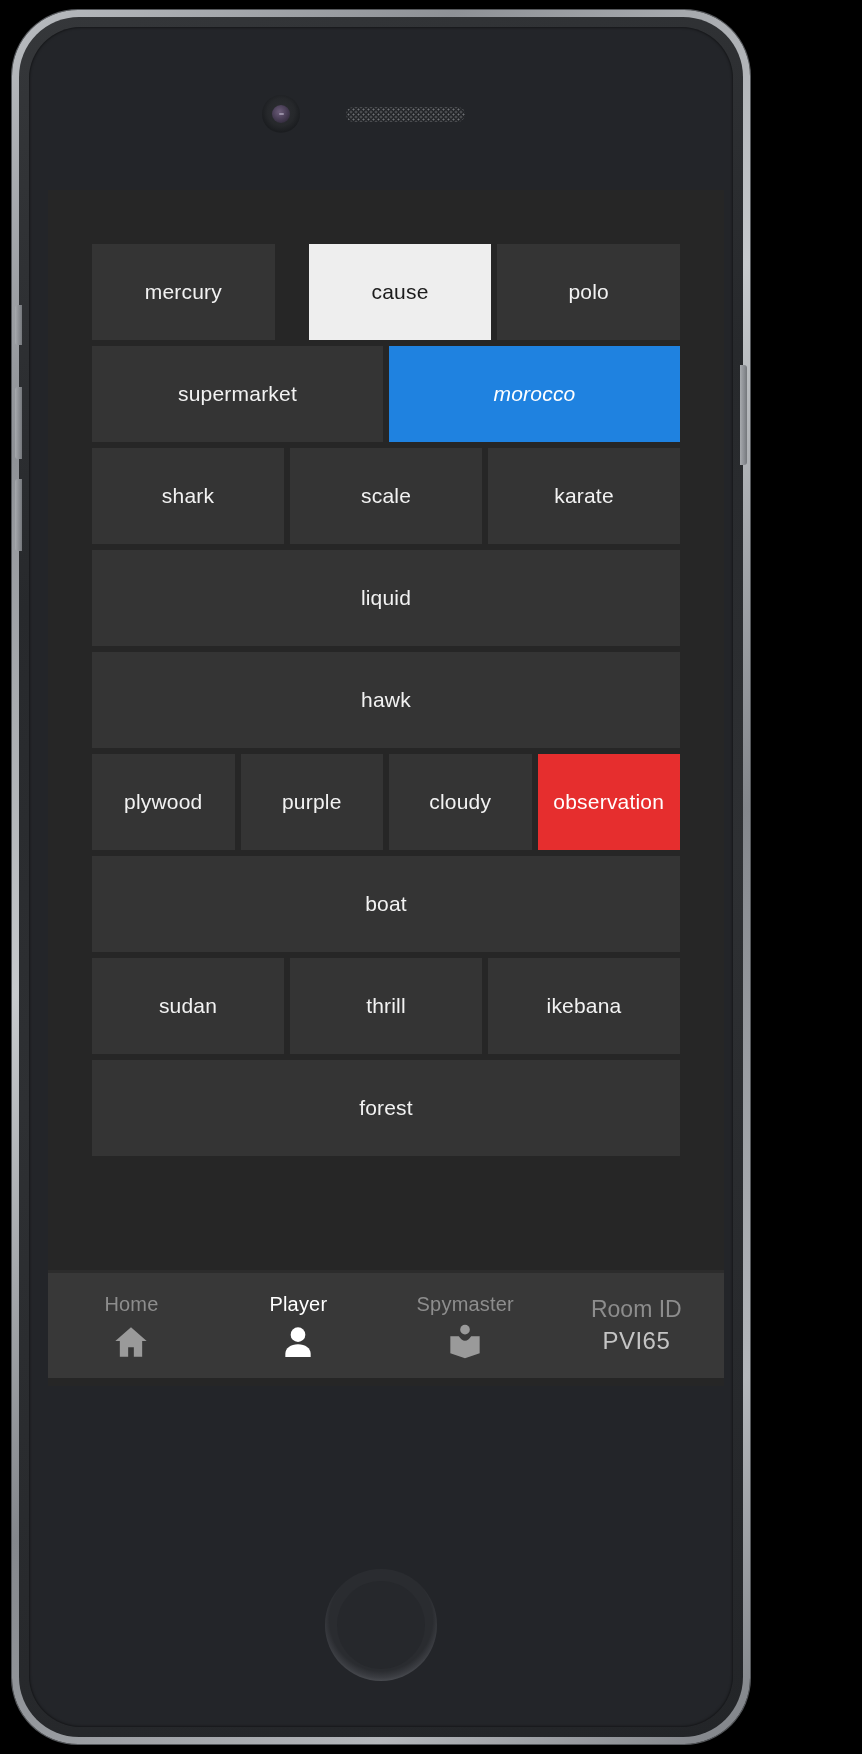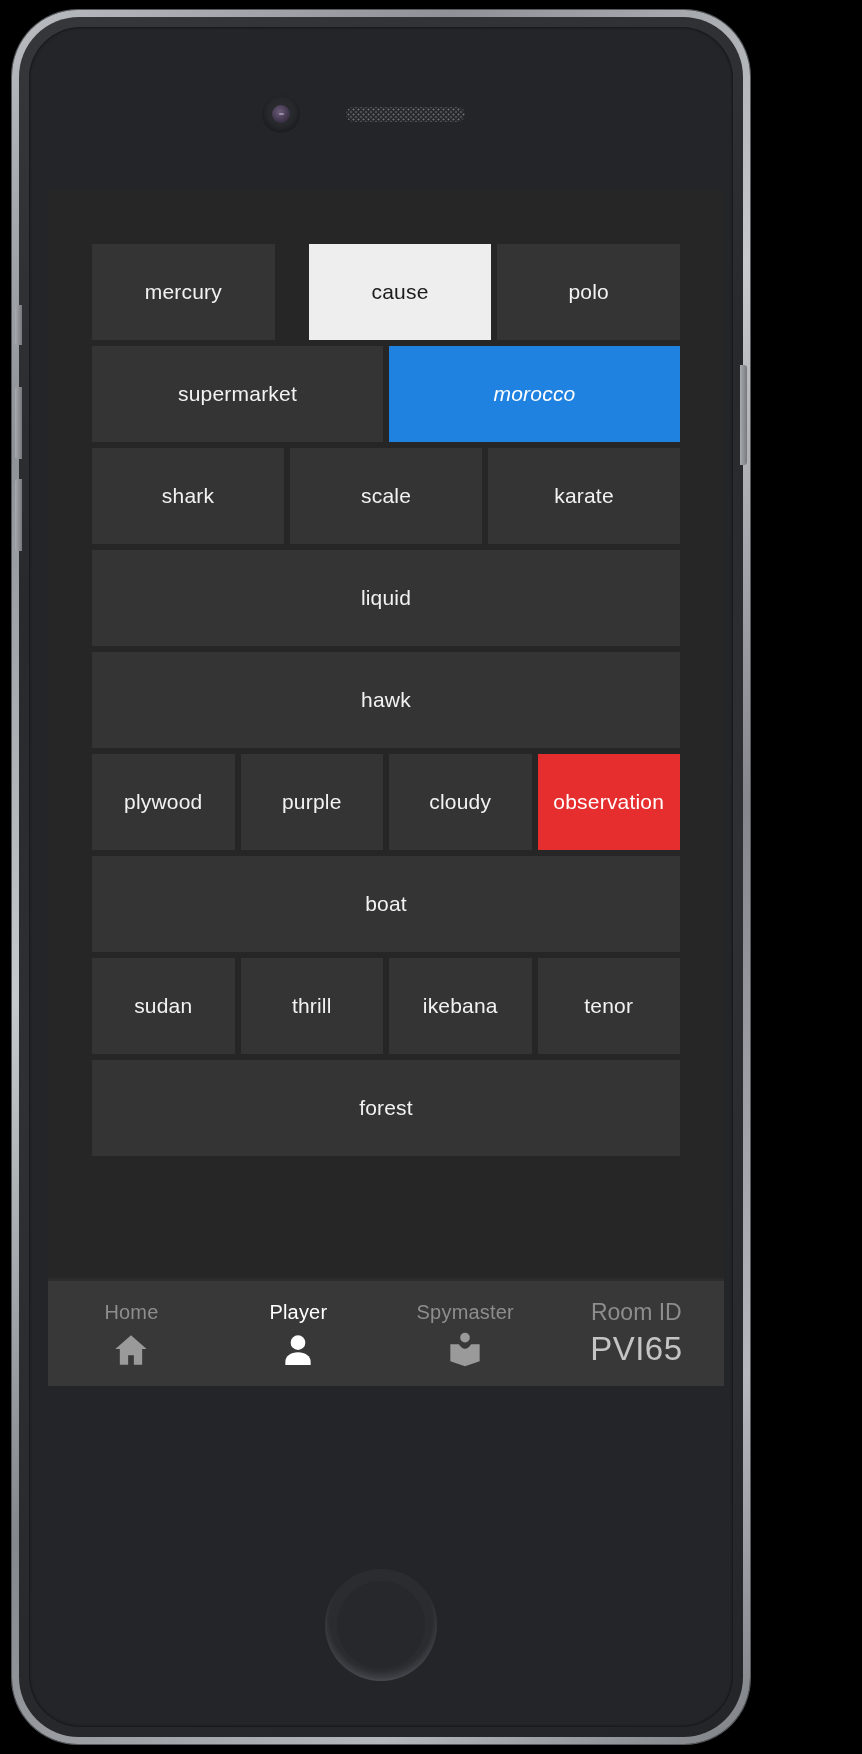--- a/index.html
+++ b/index.html
@@ -296,7 +296,6 @@
         <div class="card">sudan</div>
         <div class="card">thrill</div>
         <div class="card">ikebana</div>
-        <div class="card">tenor</div>
       </div>
       <div class="row">
         <div class="card">forest</div>

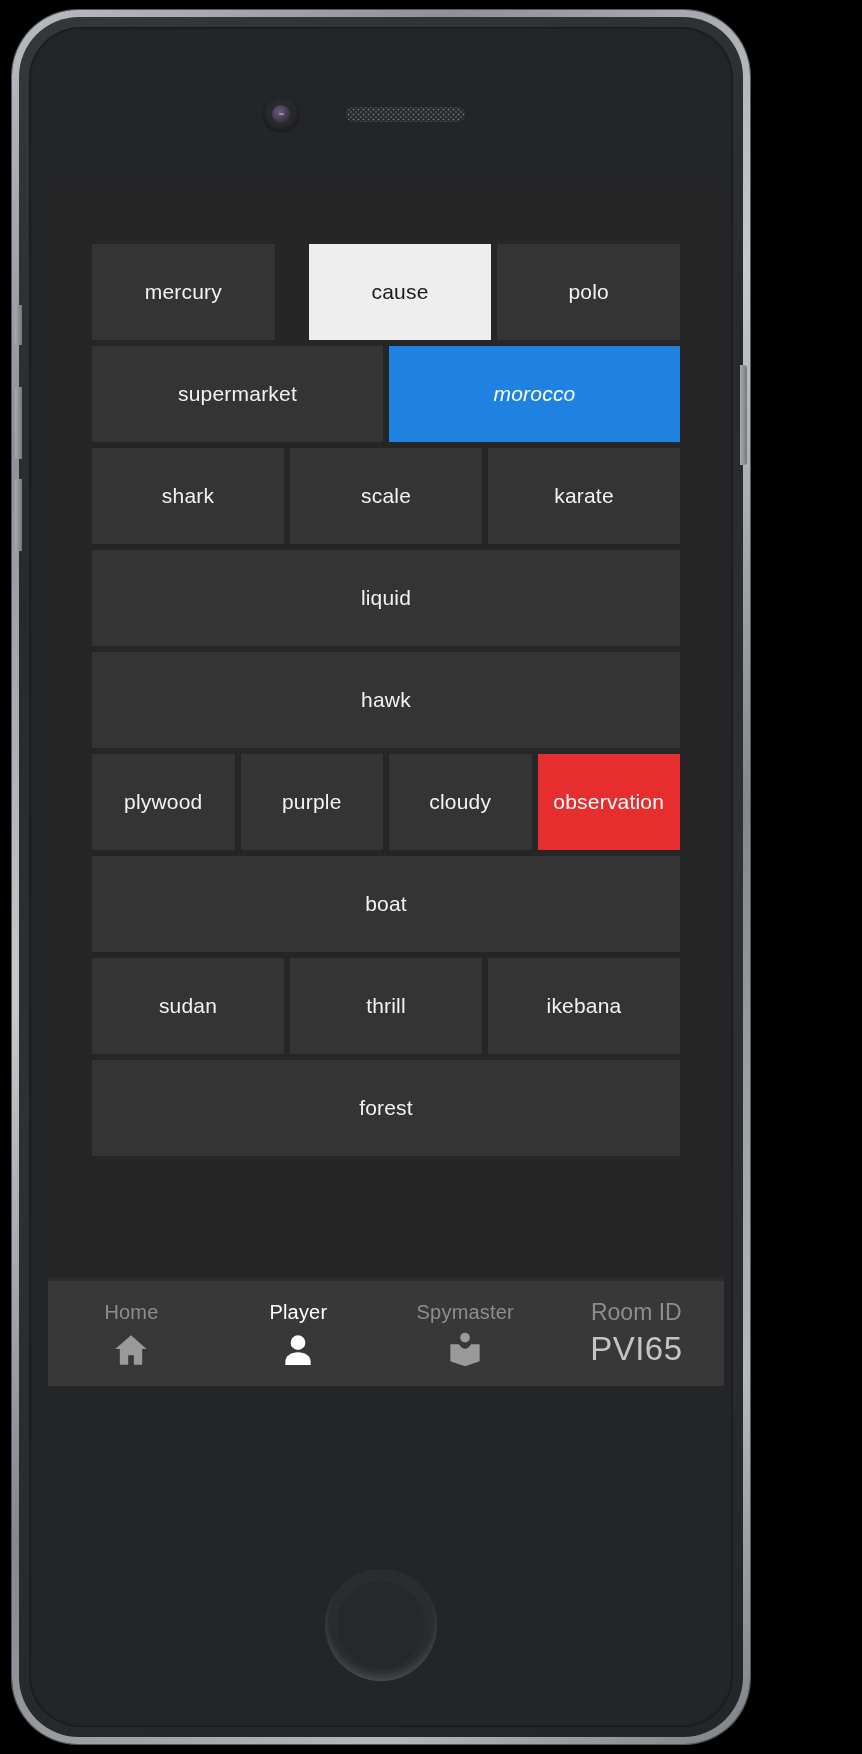--- a/index.html
+++ b/index.html
@@ -176,7 +176,7 @@
   .navbar {
     position: absolute;
     left: 0;
-    bottom: 0;
+    bottom: 8px;
     width: 676px;
     height: 108px;
     background: #383838;

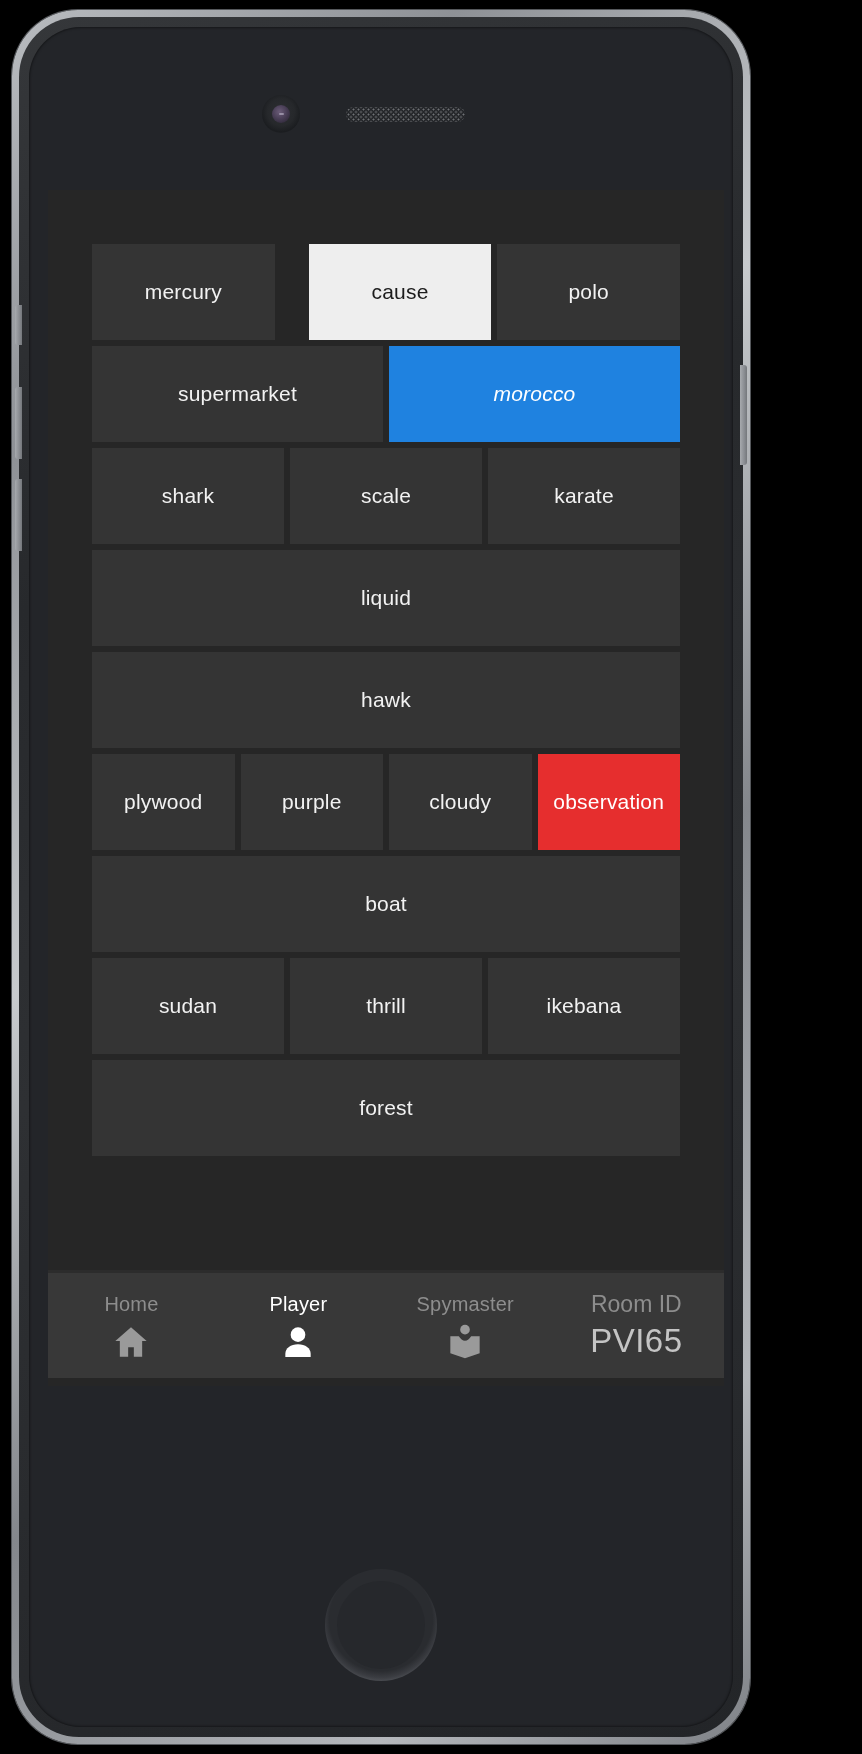--- a/index.html
+++ b/index.html
@@ -227,7 +227,7 @@
     color: #8d8d8d;
   }
   .room-code {
-    font-size: 33px;
+    font-size: 24px;
     color: #c4c4c4;
     letter-spacing: 0.5px;
   }

